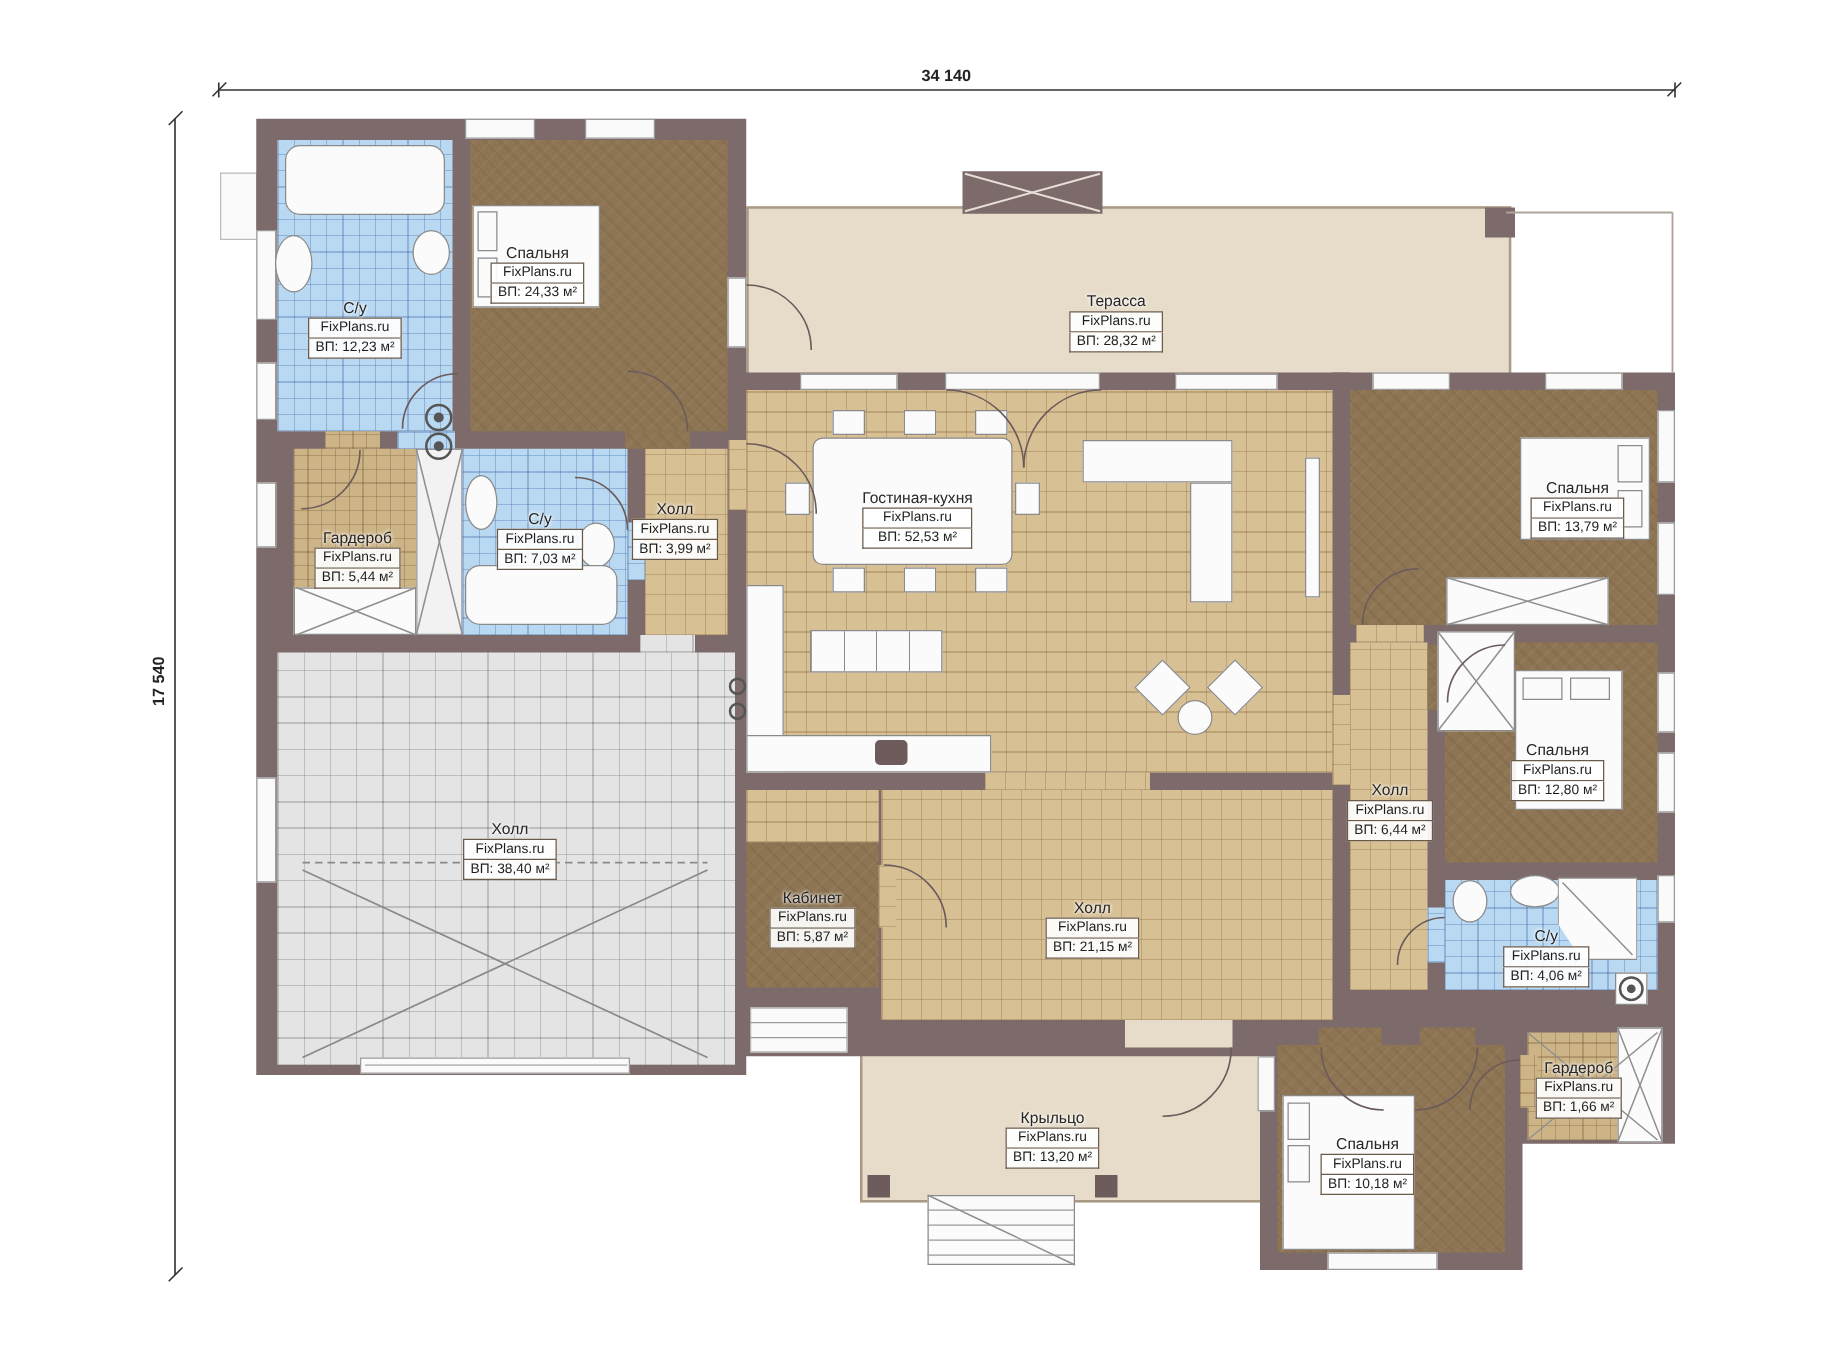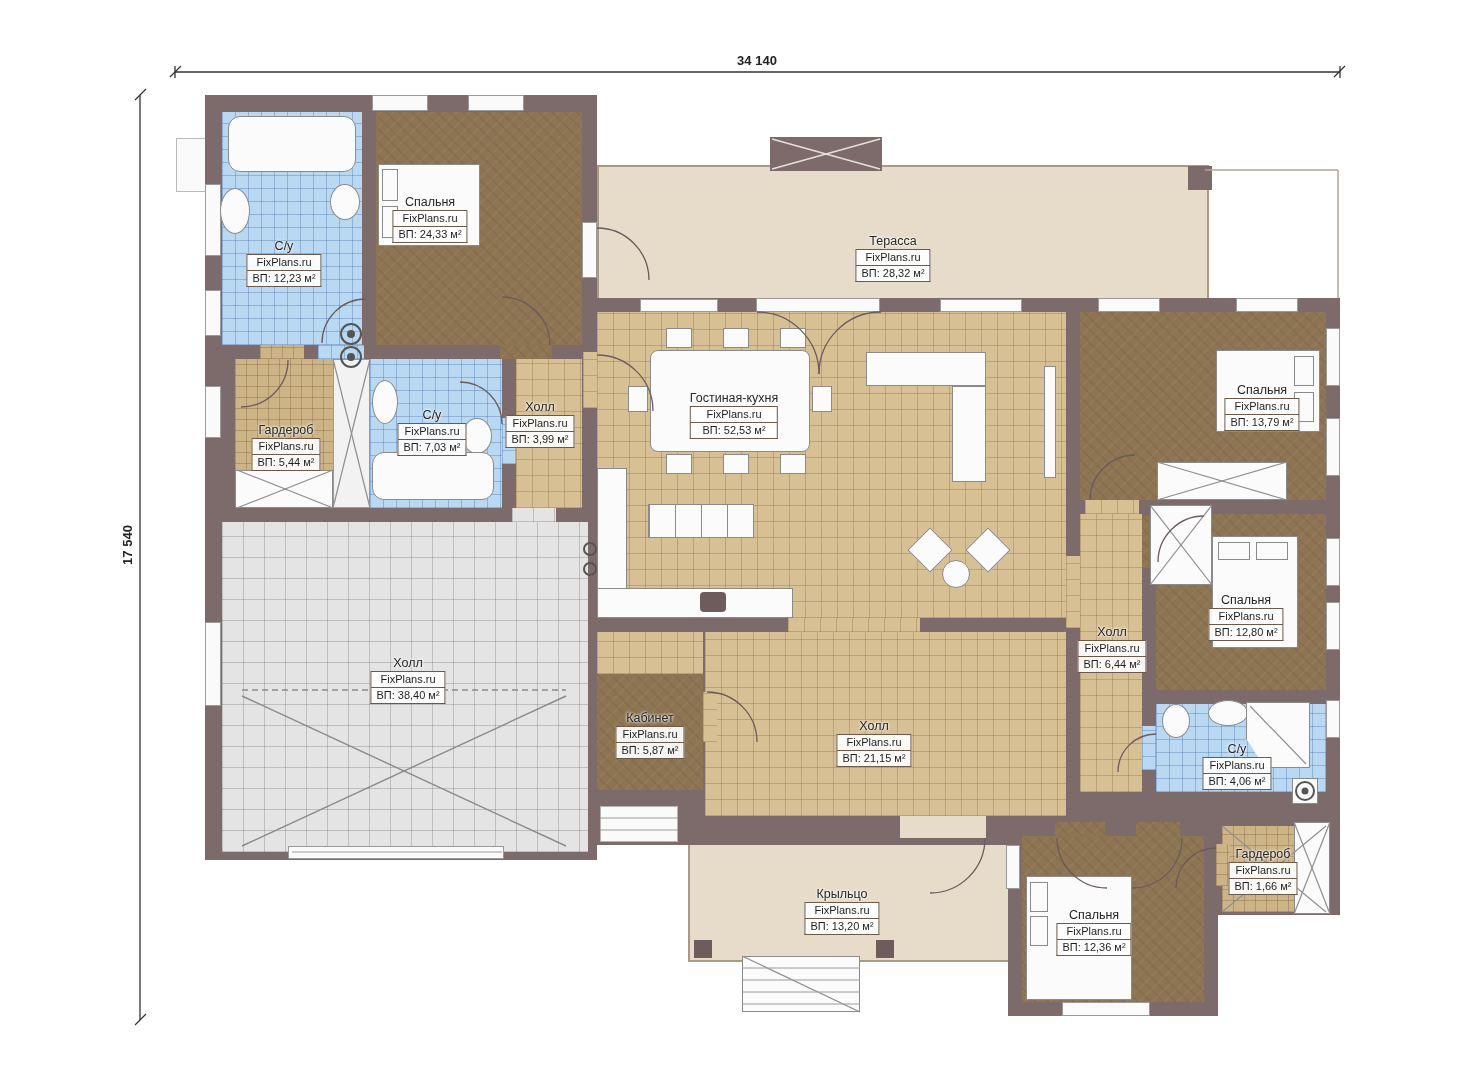--- a/index.html
+++ b/index.html
@@ -349,7 +349,7 @@
   <div class="room-label" style="left:1094px;top:916px;">
     <div class="rname">Спальня</div>
     <div class="rbox">FixPlans.ru</div>
-    <div class="rbox second">ВП: 12,36 м²</div>
+    <div class="rbox second">ВП: 10,18 м²</div>
   </div>
 
 </div>

